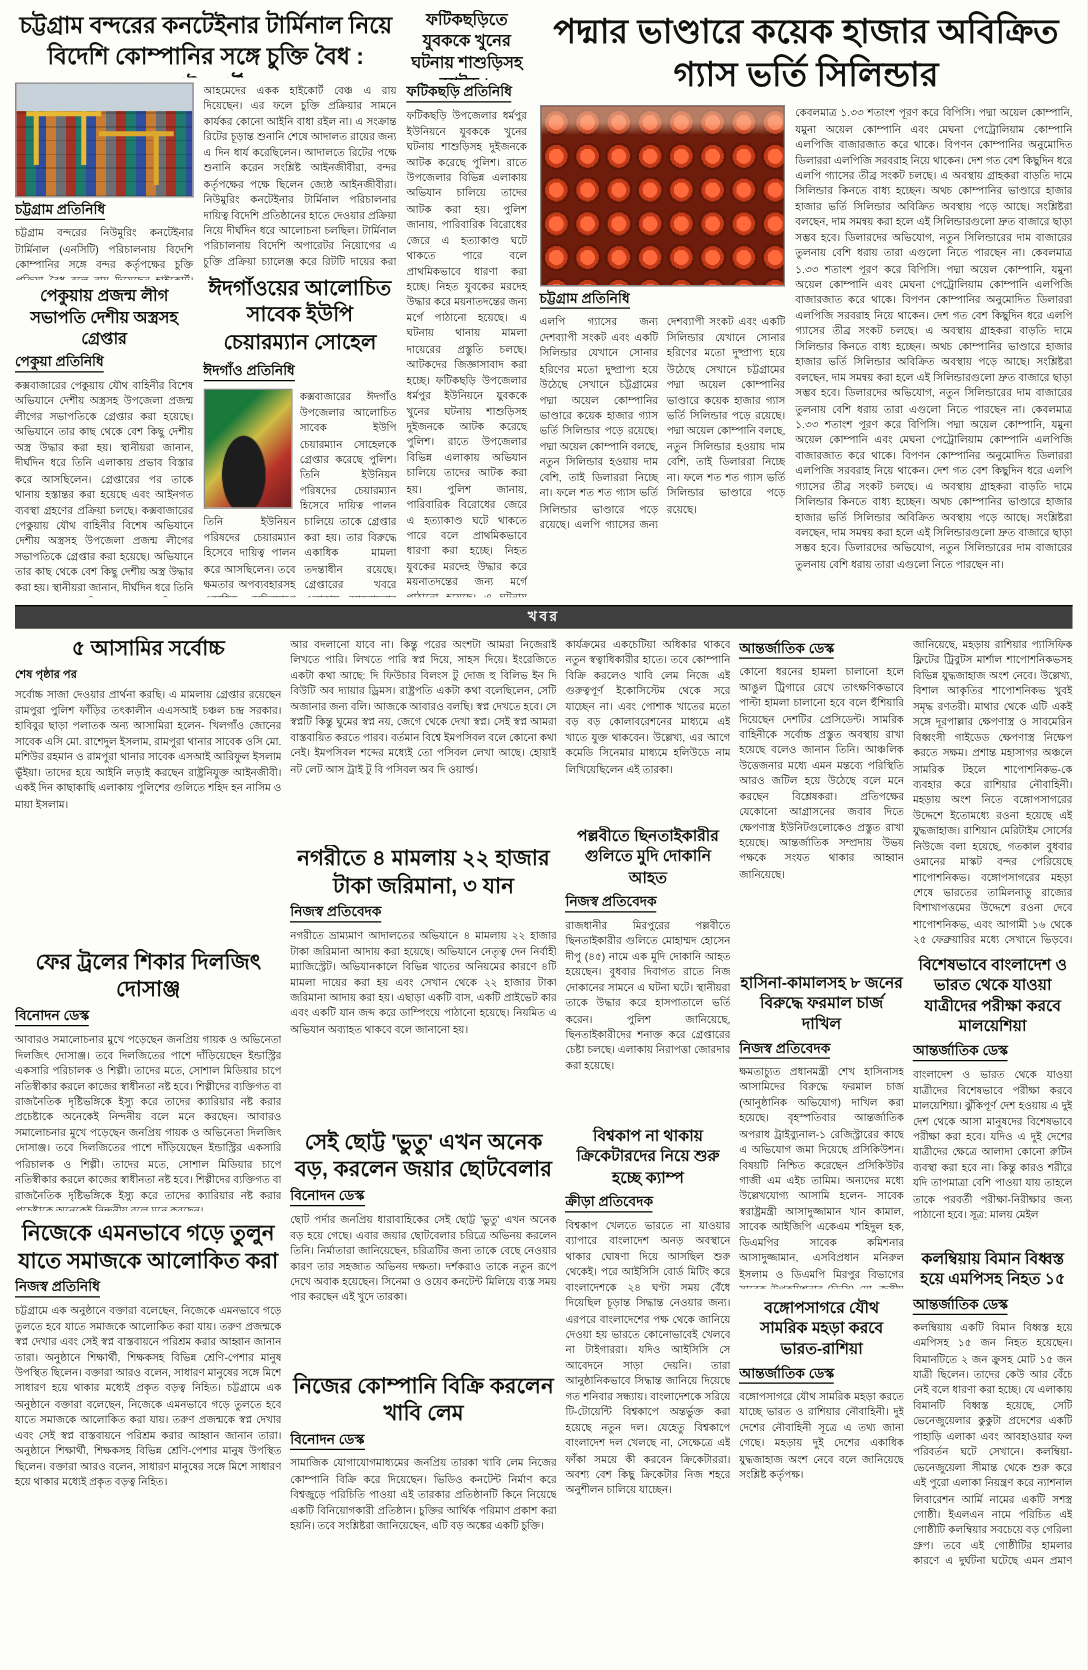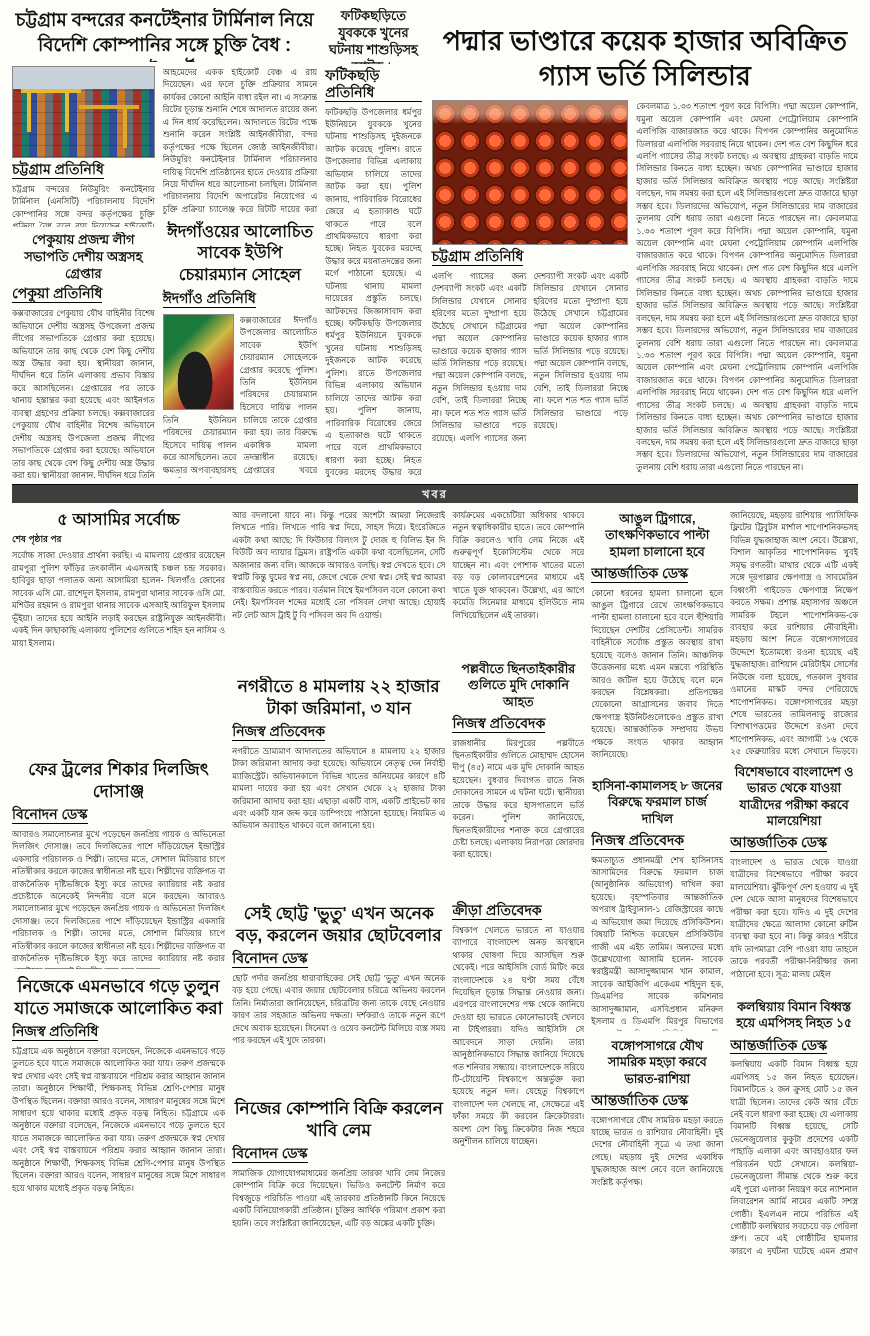--- a/index.html
+++ b/index.html
@@ -21,7 +21,7 @@
   .mast-rule{border-top:1px solid #000;margin:4px 0 6px;}
   
   h1,h2,h3,h4{margin:0;font-weight:bold;text-align:center;}
-  .h-xl{font-size:27px;line-height:1.3;margin-top:16px;}
+  .h-xl{font-size:27px;line-height:1.3;}
   .h-lg{font-size:18.5px;line-height:1.35;}
   .h-md{font-size:16.5px;line-height:1.3;}
   .h-sm{font-size:13px;line-height:1.3;}

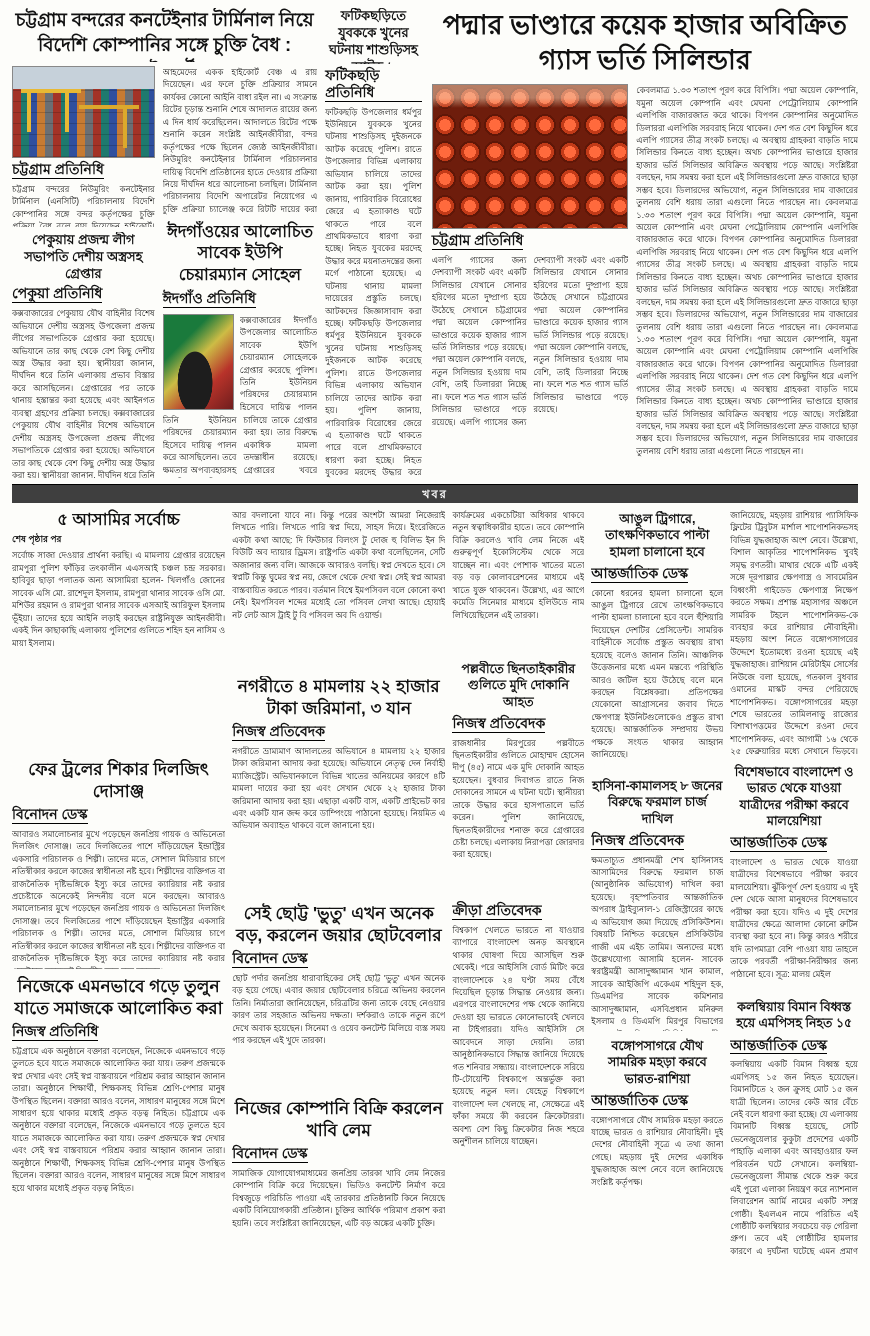--- a/index.html
+++ b/index.html
@@ -27,7 +27,7 @@
   .h-sm{font-size:13px;line-height:1.3;}
   .h-news{font-size:17px;line-height:1.3;margin:2px 0;}
   .h-news-sm{font-size:12.5px;line-height:1.3;margin:2px 0;}
-  .byline{font-size:14px;font-weight:bold;border-bottom:1px solid #000;display:inline-block;
+  .byline{font-size:11px;font-weight:bold;border-bottom:1px solid #000;display:inline-block;
           margin:3px 0 4px;line-height:1.2;}
   .body{font-size:8.3px;line-height:1.5;text-align:justify;color:#151515;overflow:hidden;}
   .two-col{column-count:2;column-gap:7px;}

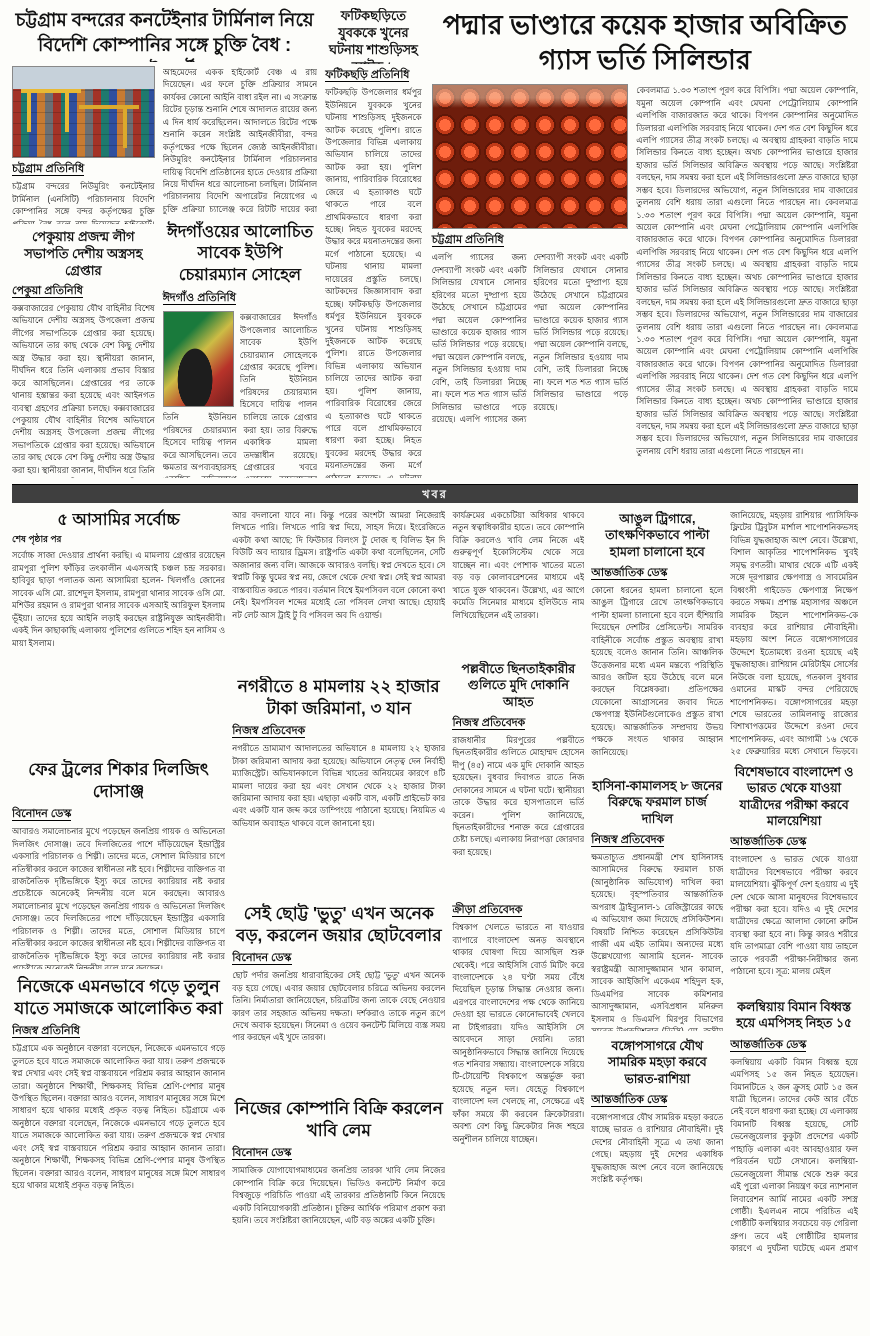--- a/index.html
+++ b/index.html
@@ -203,7 +203,6 @@
 
       <div class="lcol c-nar">
         <article class="blk" style="height:262px;">
-          <h3 class="h-news-sm clip" style="max-height:52px;">আঙুল ট্রিগারে, তাৎক্ষণিকভাবে পাল্টা হামলা চালানো হবে</h3>
           <div><span class="byline">আন্তর্জাতিক ডেস্ক</span></div>
           <div class="body clip fill">কোনো ধরনের হামলা চালানো হলে আঙুল ট্রিগারে রেখে তাৎক্ষণিকভাবে পাল্টা হামলা চালানো হবে বলে হুঁশিয়ারি দিয়েছেন দেশটির প্রেসিডেন্ট। সামরিক বাহিনীকে সর্বোচ্চ প্রস্তুত অবস্থায় রাখা হয়েছে বলেও জানান তিনি। আঞ্চলিক উত্তেজনার মধ্যে এমন মন্তব্যে পরিস্থিতি আরও জটিল হয়ে উঠেছে বলে মনে করছেন বিশ্লেষকরা। প্রতিপক্ষের যেকোনো আগ্রাসনের জবাব দিতে ক্ষেপণাস্ত্র ইউনিটগুলোকেও প্রস্তুত রাখা হয়েছে। আন্তর্জাতিক সম্প্রদায় উভয় পক্ষকে সংযত থাকার আহ্বান জানিয়েছে।</div>
         </article>

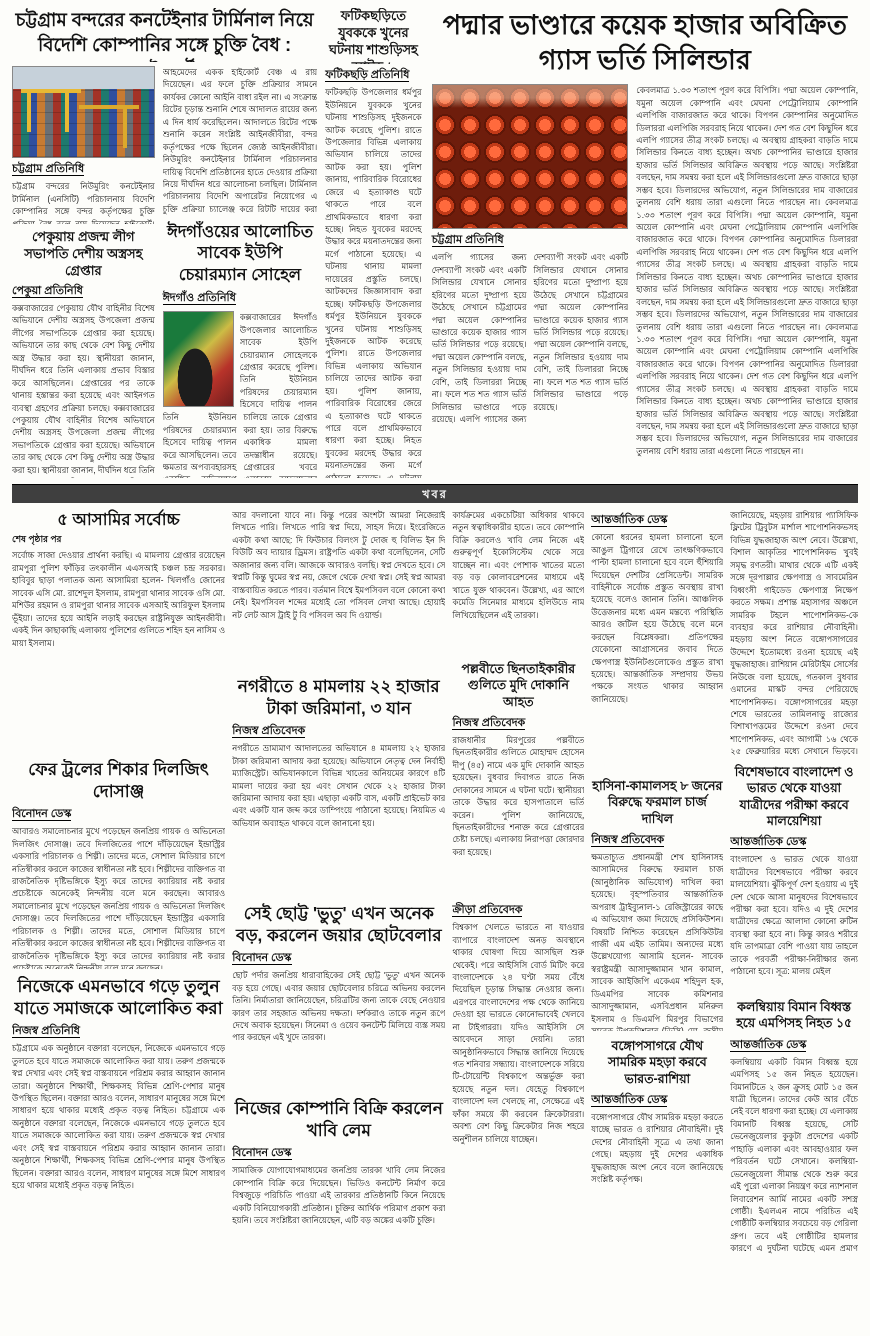--- a/index.html
+++ b/index.html
@@ -196,6 +196,7 @@
           <div class="body clip fill">রাজধানীর মিরপুরের পল্লবীতে ছিনতাইকারীর গুলিতে মোহাম্মদ হোসেন দীপু (৪৫) নামে এক মুদি দোকানি আহত হয়েছেন। বুধবার দিবাগত রাতে নিজ দোকানের সামনে এ ঘটনা ঘটে। স্থানীয়রা তাকে উদ্ধার করে হাসপাতালে ভর্তি করেন। পুলিশ জানিয়েছে, ছিনতাইকারীদের শনাক্ত করে গ্রেপ্তারের চেষ্টা চলছে। এলাকায় নিরাপত্তা জোরদার করা হয়েছে।</div>
         </article>
         <article class="blk fill">
+          <h3 class="h-news-sm clip" style="max-height:52px;">বিশ্বকাপ না থাকায় ক্রিকেটারদের নিয়ে শুরু হচ্ছে ক্যাম্প</h3>
           <div><span class="byline">ক্রীড়া প্রতিবেদক</span></div>
           <div class="body clip fill">বিশ্বকাপ খেলতে ভারতে না যাওয়ার ব্যাপারে বাংলাদেশ অনড় অবস্থানে থাকার ঘোষণা দিয়ে আসছিল শুরু থেকেই। পরে আইসিসি বোর্ড মিটিং করে বাংলাদেশকে ২৪ ঘণ্টা সময় বেঁধে দিয়েছিল চূড়ান্ত সিদ্ধান্ত নেওয়ার জন্য। এরপরে বাংলাদেশের পক্ষ থেকে জানিয়ে দেওয়া হয় ভারতে কোনোভাবেই খেলবে না টাইগাররা। যদিও আইসিসি সে আবেদনে সাড়া দেয়নি। তারা আনুষ্ঠানিকভাবে সিদ্ধান্ত জানিয়ে দিয়েছে গত শনিবার সন্ধ্যায়। বাংলাদেশকে সরিয়ে টি-টোয়েন্টি বিশ্বকাপে অন্তর্ভুক্ত করা হয়েছে নতুন দল। যেহেতু বিশ্বকাপে বাংলাদেশ দল খেলছে না, সেক্ষেত্রে এই ফাঁকা সময়ে কী করবেন ক্রিকেটাররা। অবশ্য বেশ কিছু ক্রিকেটার নিজ শহরে অনুশীলন চালিয়ে যাচ্ছেন।</div>
         </article>

